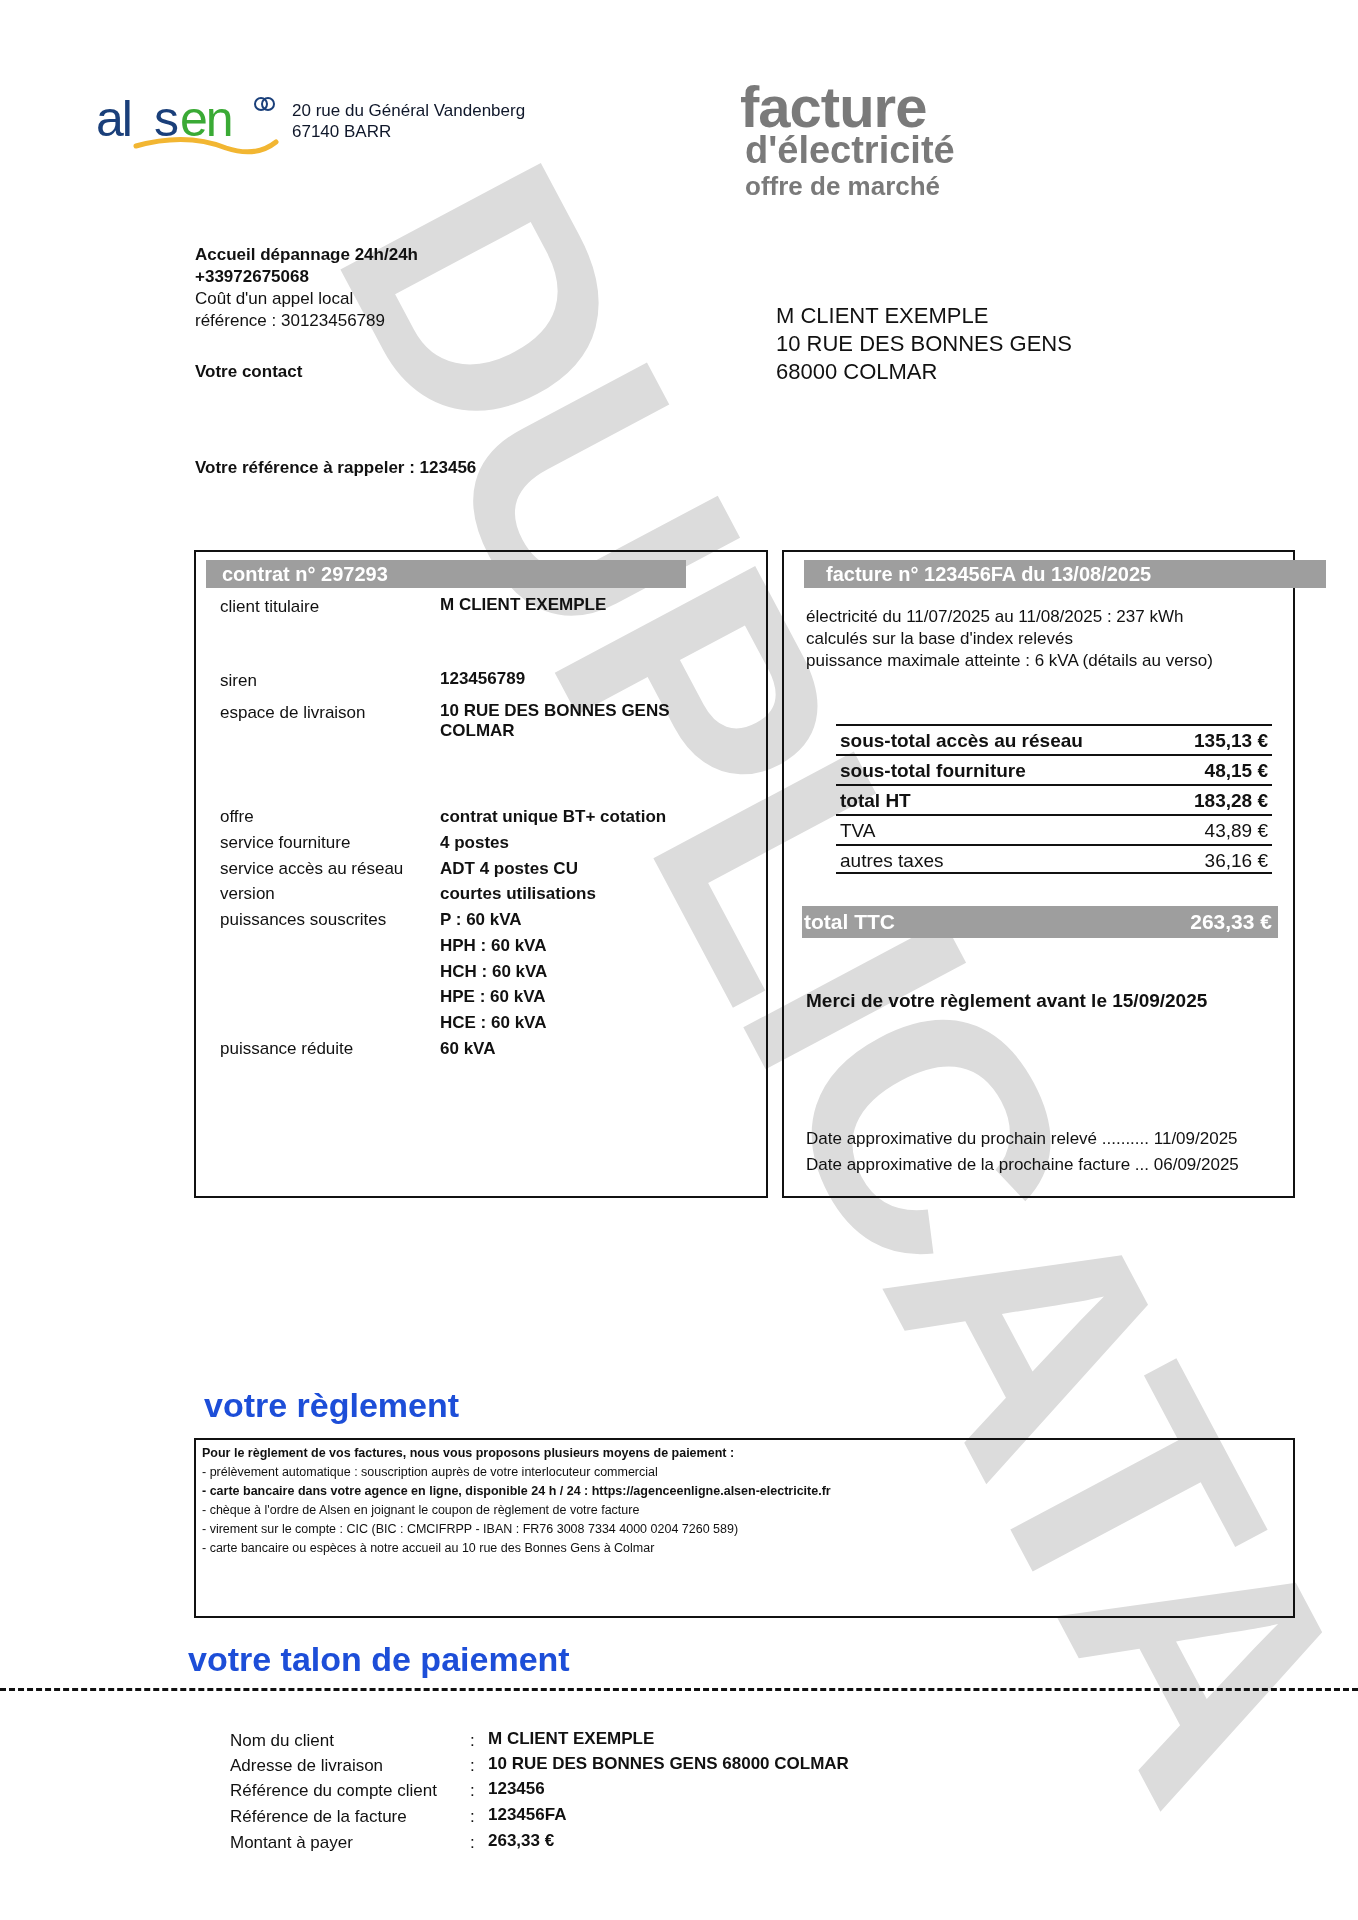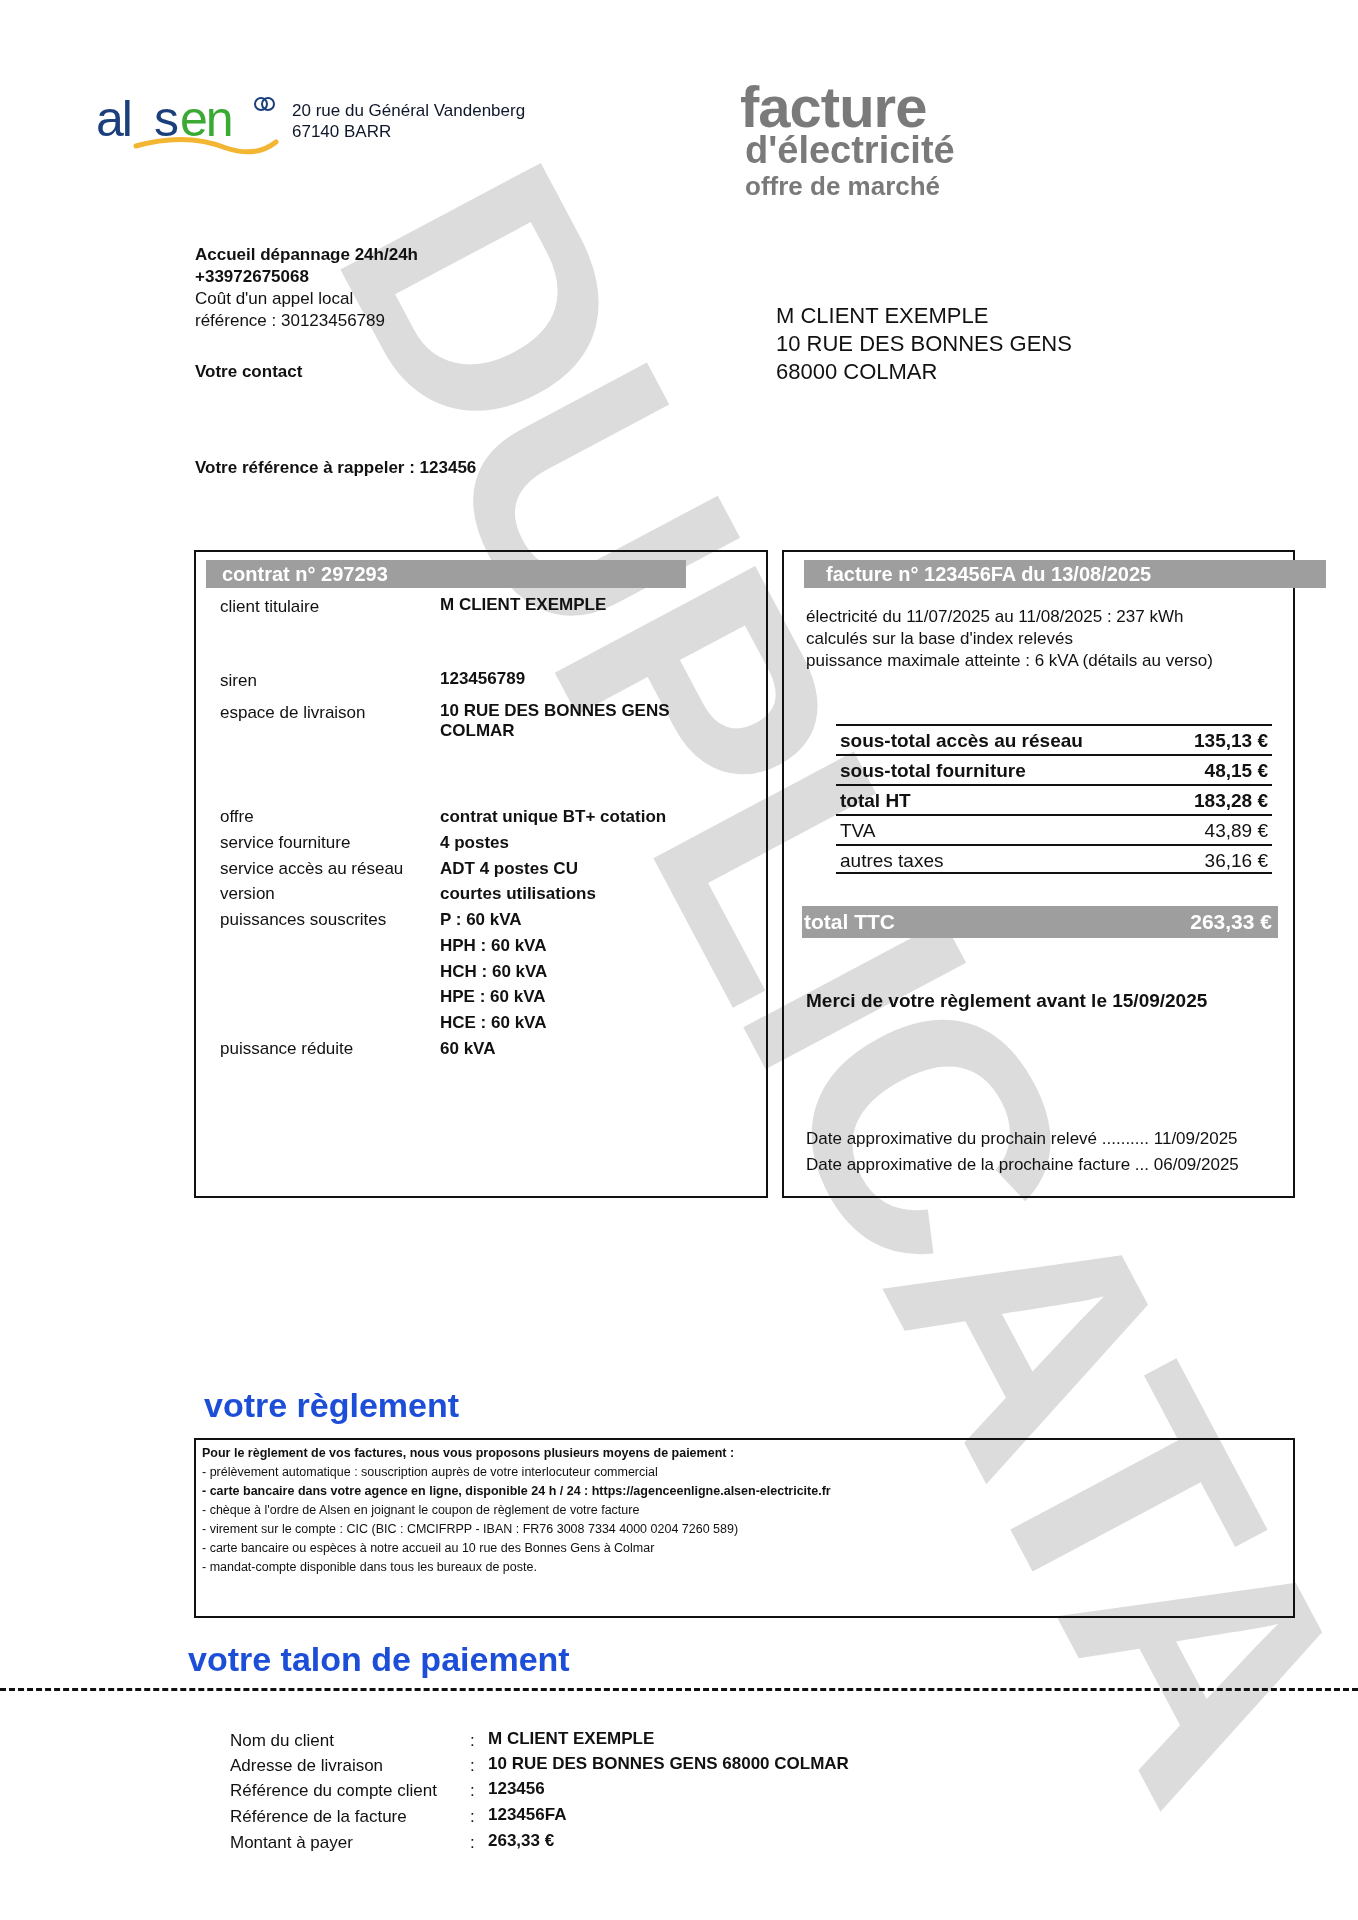--- a/index.html
+++ b/index.html
@@ -182,7 +182,6 @@
       <div>- chèque à l'ordre de Alsen en joignant le coupon de règlement de votre facture</div>
       <div>- virement sur le compte : CIC (BIC : CMCIFRPP - IBAN : FR76 3008 7334 4000 0204 7260 589)</div>
       <div>- carte bancaire ou espèces à notre accueil au 10 rue des Bonnes Gens à Colmar</div>
-      <div>- mandat-compte disponible dans tous les bureaux de poste.</div>
     </div>
   </div>
 

